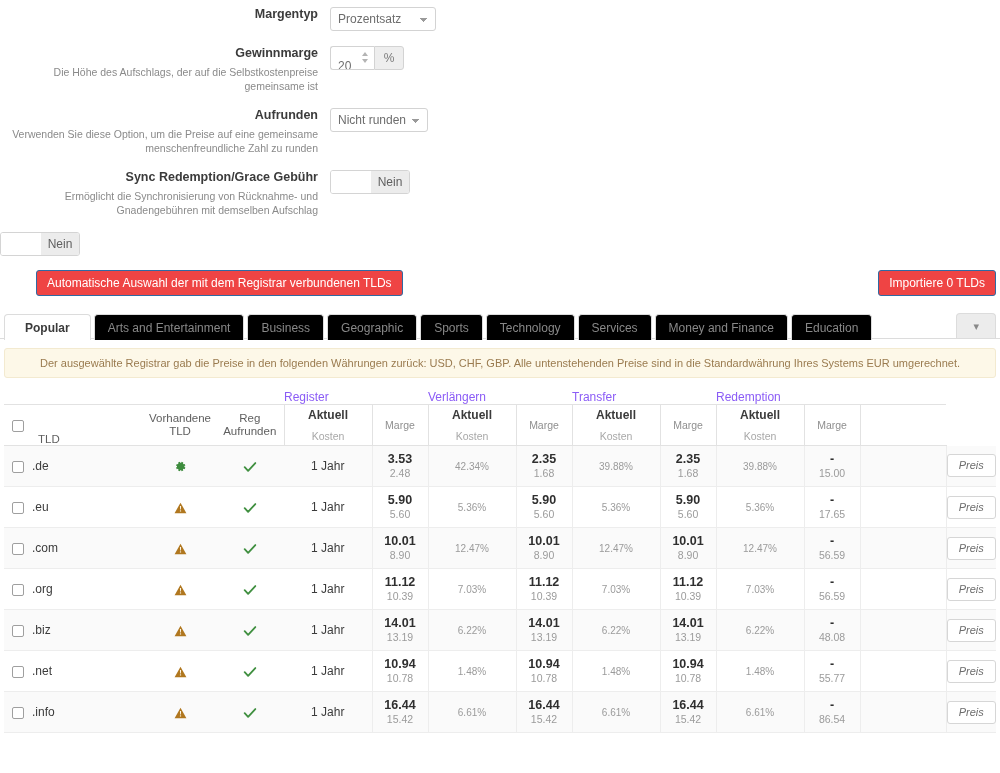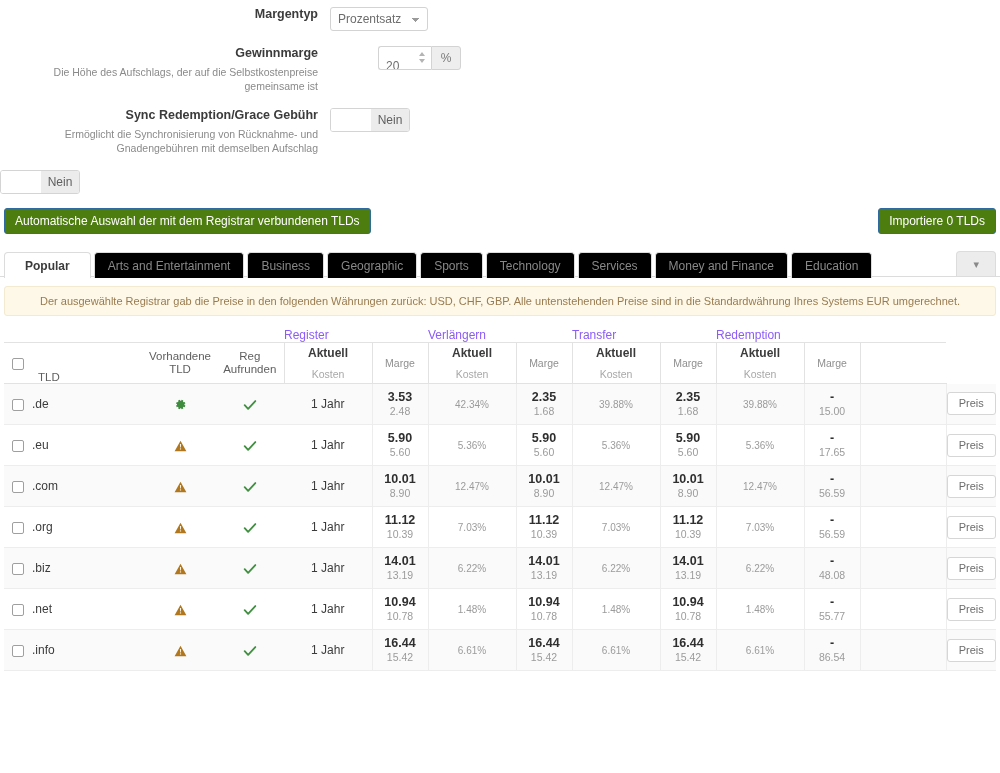--- a/index.html
+++ b/index.html
@@ -67,7 +67,7 @@
     background-size: 4px 4px, 4px 4px;
     background-repeat: no-repeat;
   }
-  .sel-margentyp { width: 98px; }
+  .sel-margentyp { width: 106px; }
   .sel-aufrunden { width: 98px; }
 
   .spinner-group {

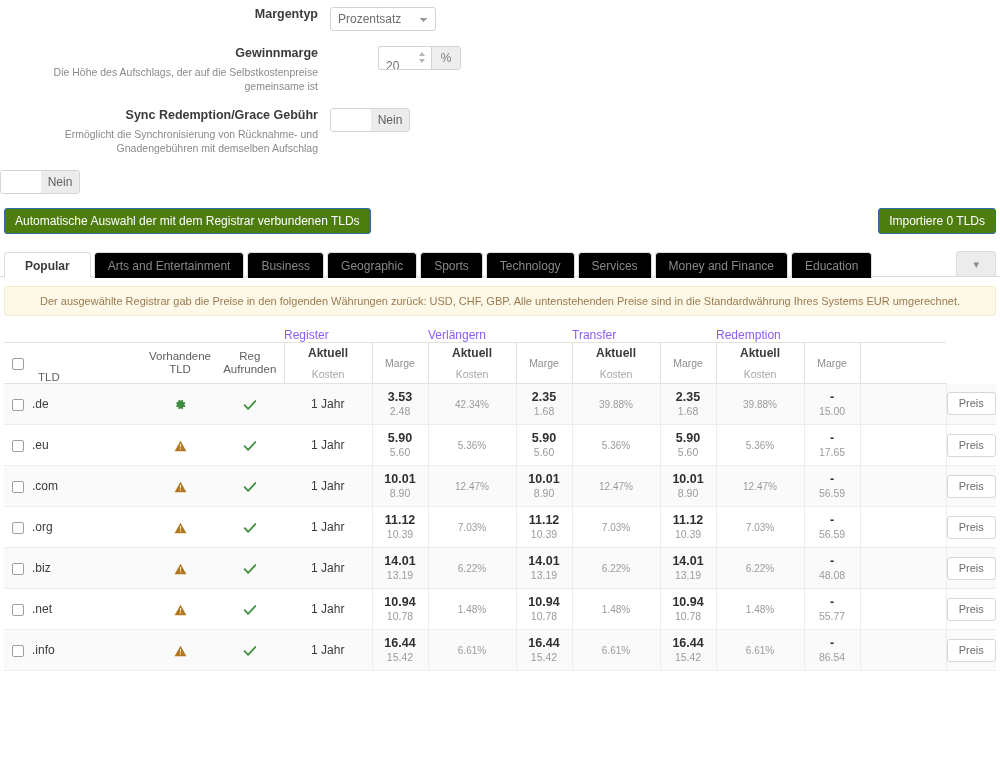--- a/index.html
+++ b/index.html
@@ -76,7 +76,7 @@
     height: 24px;
   }
   .spin-input {
-    width: 53px;
+    width: 44px;
     border: 1px solid #d3d3d3;
     border-right: none;
     border-radius: 3px 0 0 3px;
@@ -87,7 +87,6 @@
     padding: 16px 14px 0 7px;
     box-sizing: border-box;
     outline: none;
-    margin-left: 48px;
   }
   .spin-arrows {
     position: relative;

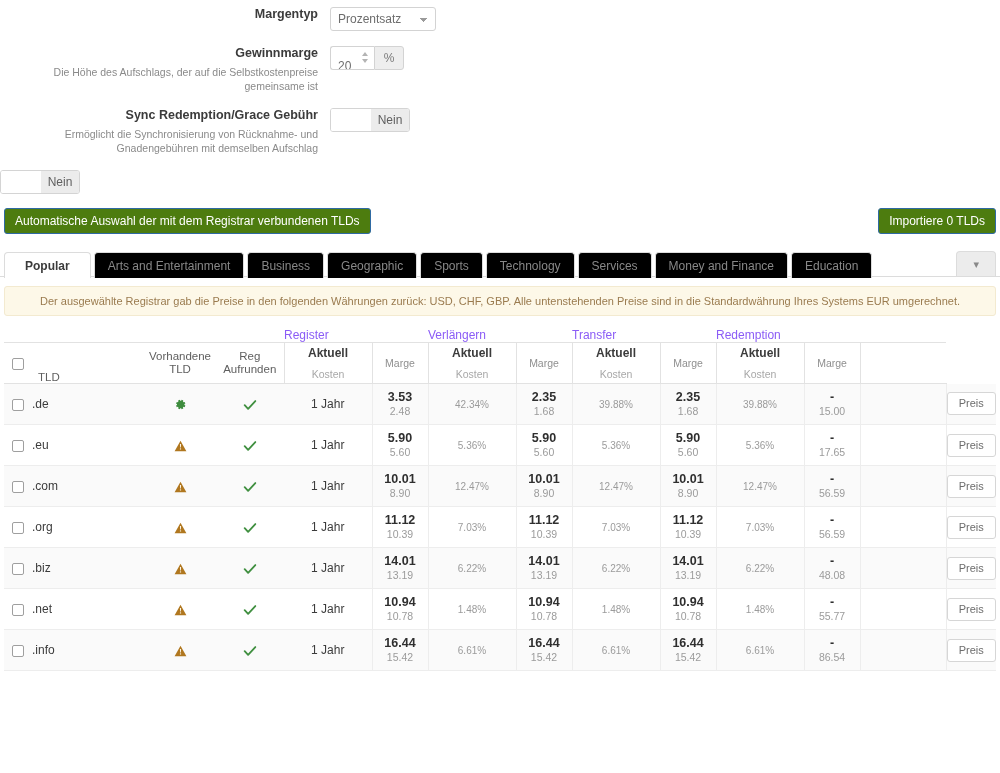--- a/index.html
+++ b/index.html
@@ -347,6 +347,17 @@
     </div>
   </div>
 
+  <div class="form-row">
+    <div class="form-label-col">
+      <span class="form-label">Aufrunden</span>
+      <span class="form-help">Verwenden Sie diese Option, um die Preise auf eine gemeinsame menschenfreundliche Zahl zu runden</span>
+    </div>
+    <div class="form-control-col">
+      <select class="sel sel-aufrunden">
+        <option>Nicht runden</option>
+      </select>
+    </div>
+  </div>
 
   <div class="form-row">
     <div class="form-label-col">

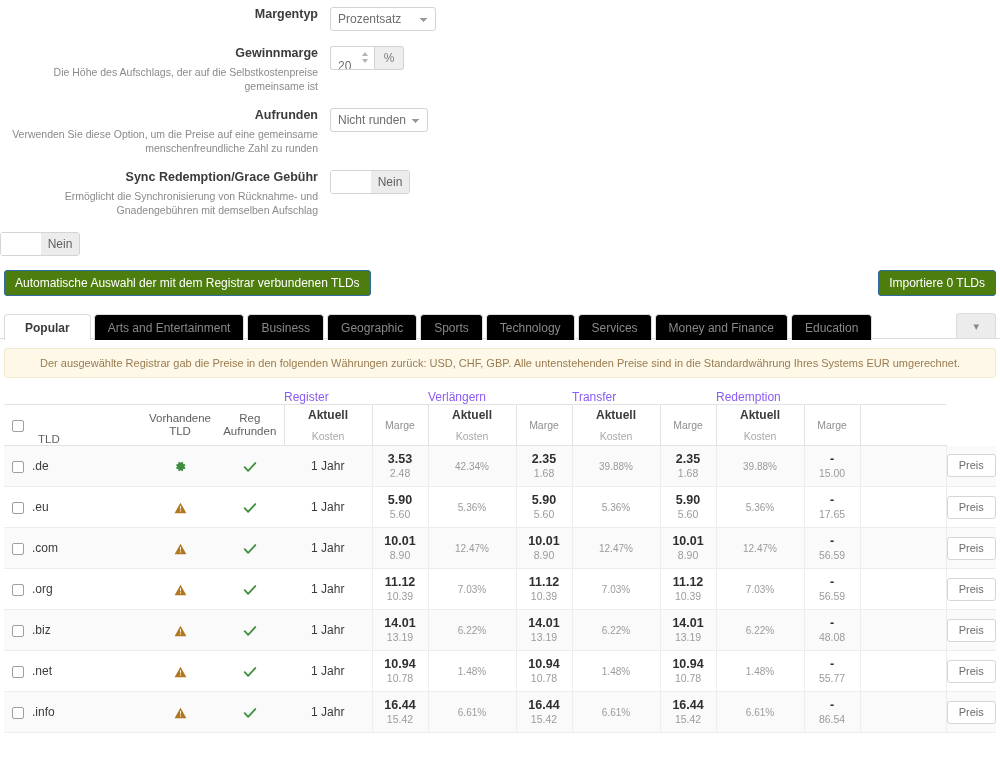--- a/index.html
+++ b/index.html
@@ -145,7 +145,7 @@
     margin-top: 6px;
   }
   .btn-primary {
-    background: #4d7c0f;
+    background: #ef4444;
     border: 1px solid #2f6aa3;
     color: #ffffff;
     font-family: "Liberation Sans", sans-serif;
@@ -154,6 +154,7 @@
     padding: 6px 10px;
     line-height: 1;
     cursor: pointer;
+    margin-left: 32px;
   }
   .btn-auto-select { position: absolute; left: 4px; top: 0; }
   .btn-import { position: absolute; right: 4px; top: 0; }

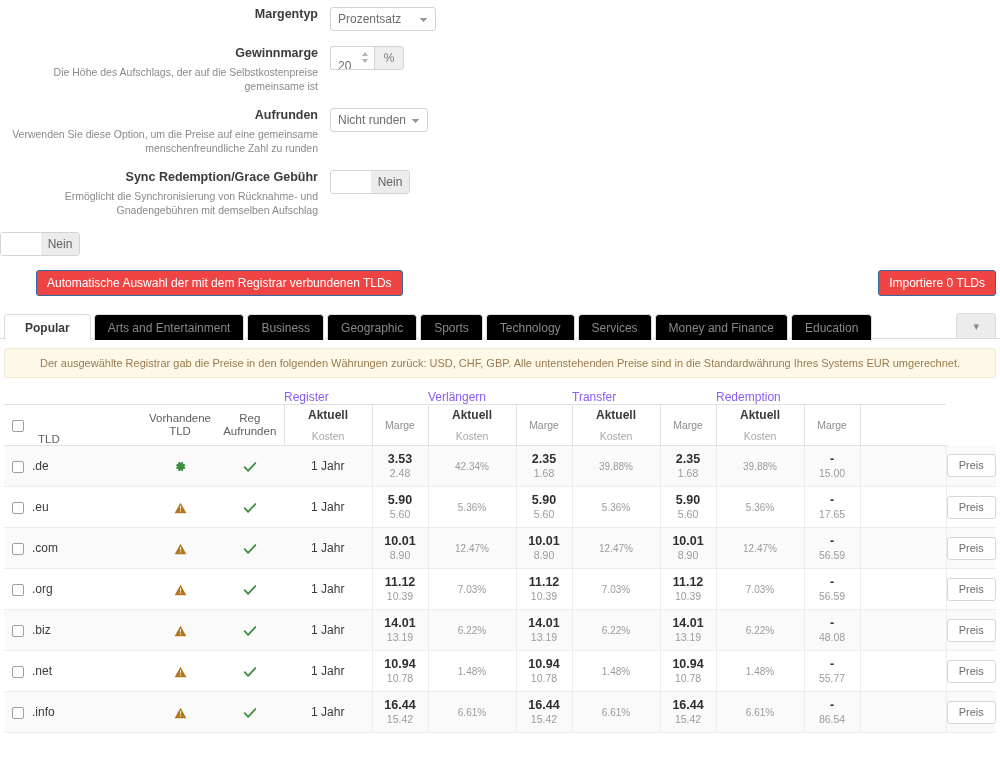--- a/index.html
+++ b/index.html
@@ -314,6 +314,7 @@
     padding: 5px 11px;
     line-height: 1;
     cursor: pointer;
+    font-style: italic;
   }
 
   .ico { display: inline-block; line-height: 0; vertical-align: middle; }

